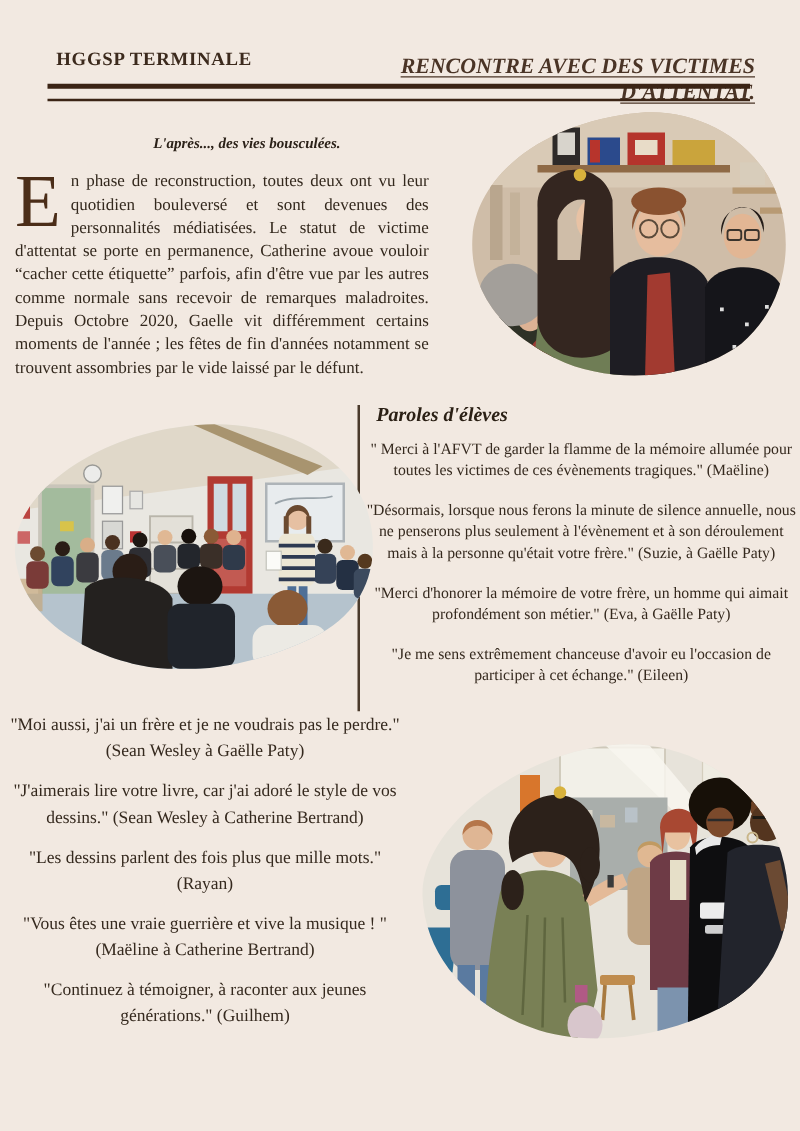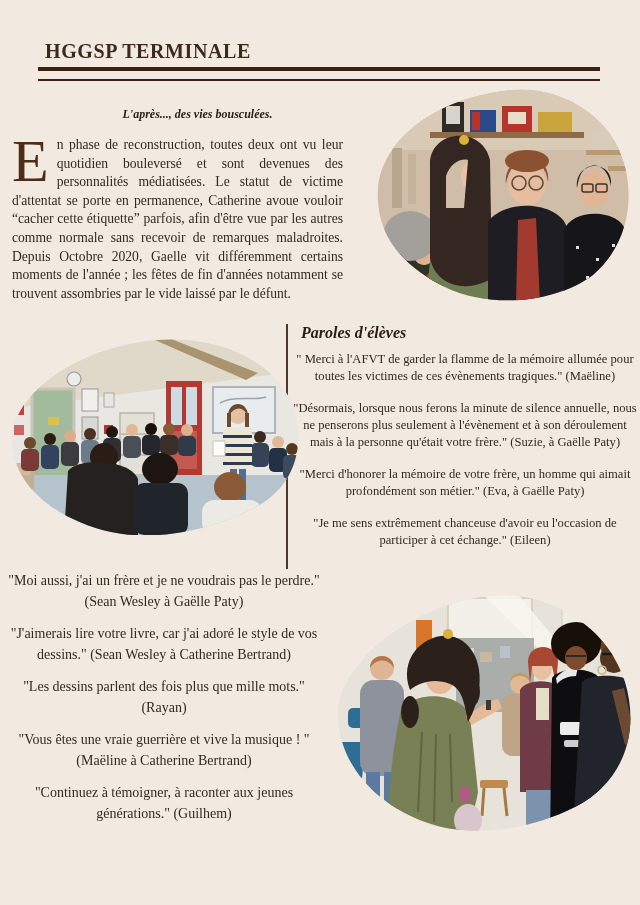--- a/index.html
+++ b/index.html
@@ -12,7 +12,7 @@
   
   .hdr-left {
     position:absolute; left:45px; top:40px;
-    font-size:20px; font-weight:bold; letter-spacing:.6px; color:#3c2a1d;
+    font-size:15px; font-weight:bold; letter-spacing:.6px; color:#3c2a1d;
   }
   .hdr-right {
     position:absolute; left:228px; top:42px; width:376px;

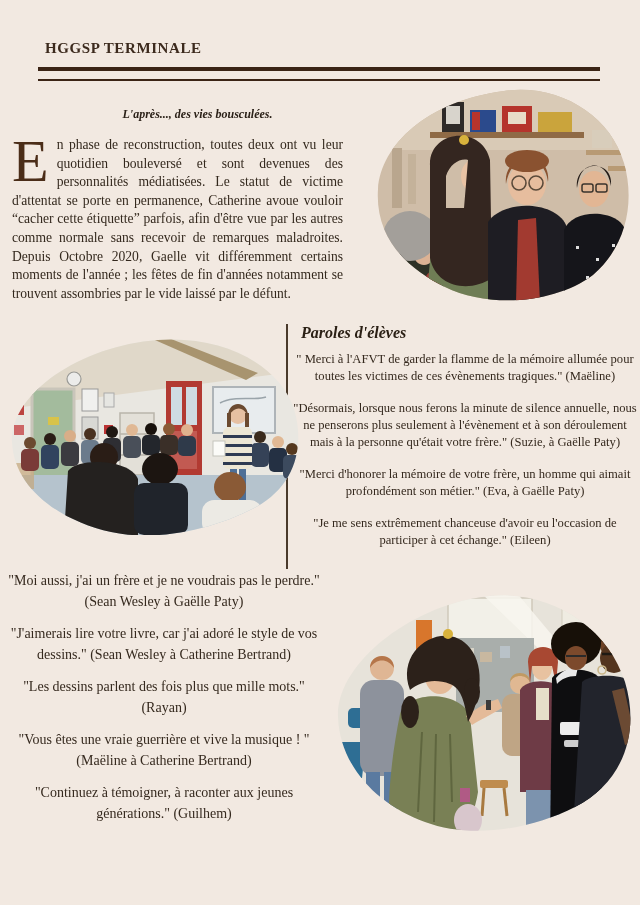--- a/index.html
+++ b/index.html
@@ -67,6 +67,7 @@
 <div class="page">
 
   <div class="hdr-left">HGGSP TERMINALE</div>
+  <div class="hdr-right">RENCONTRE AVEC DES VICTIMES D'ATTENTAT.</div>
   <div class="rule thick"></div>
   <div class="rule thin"></div>
 

